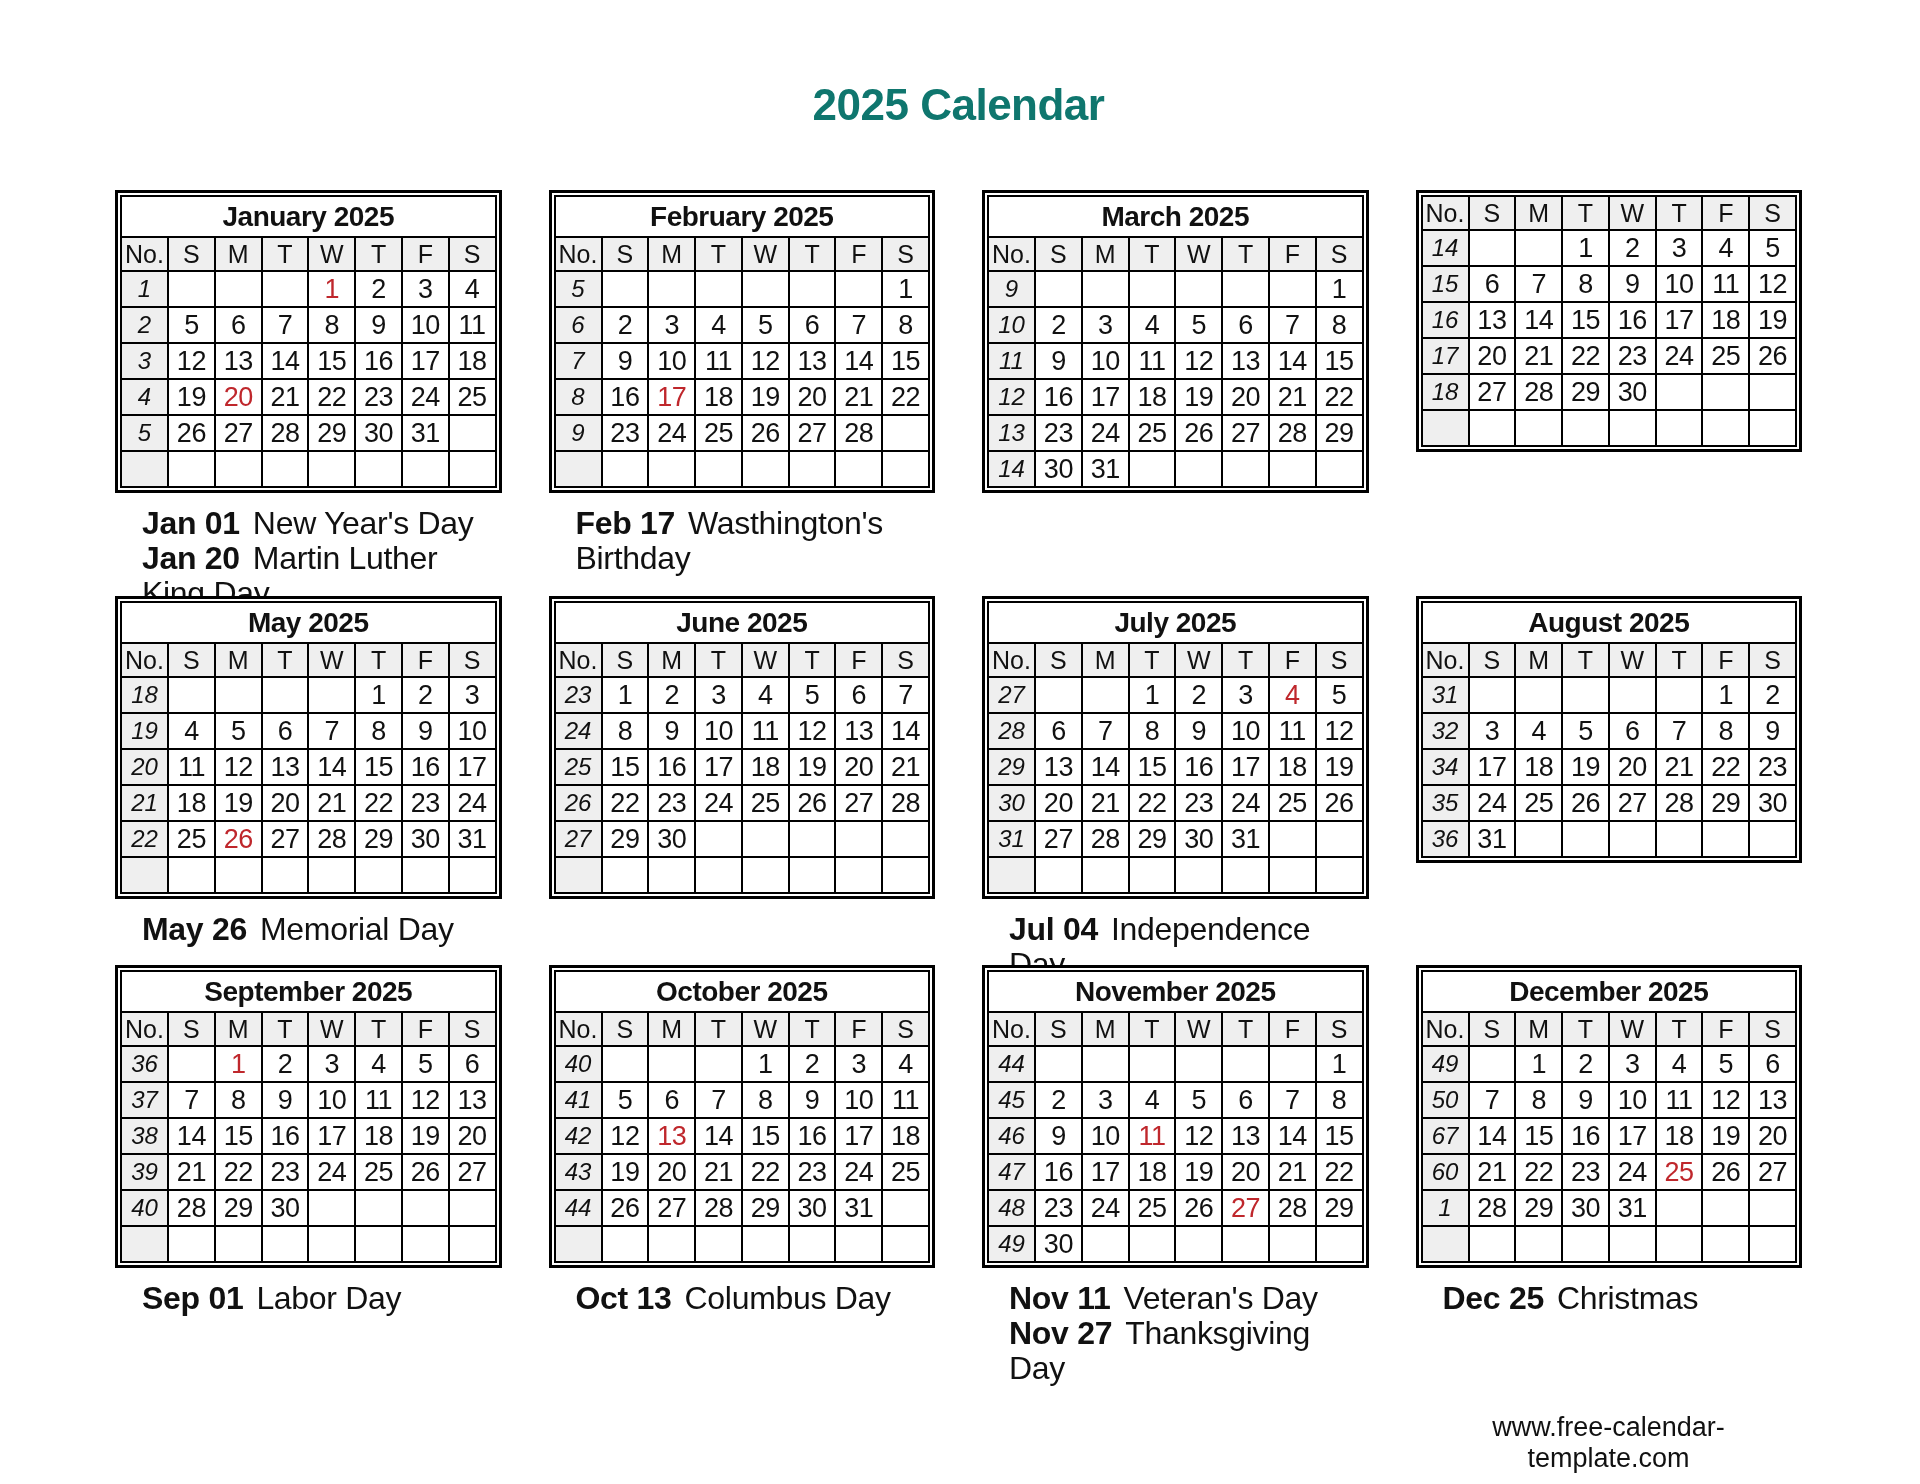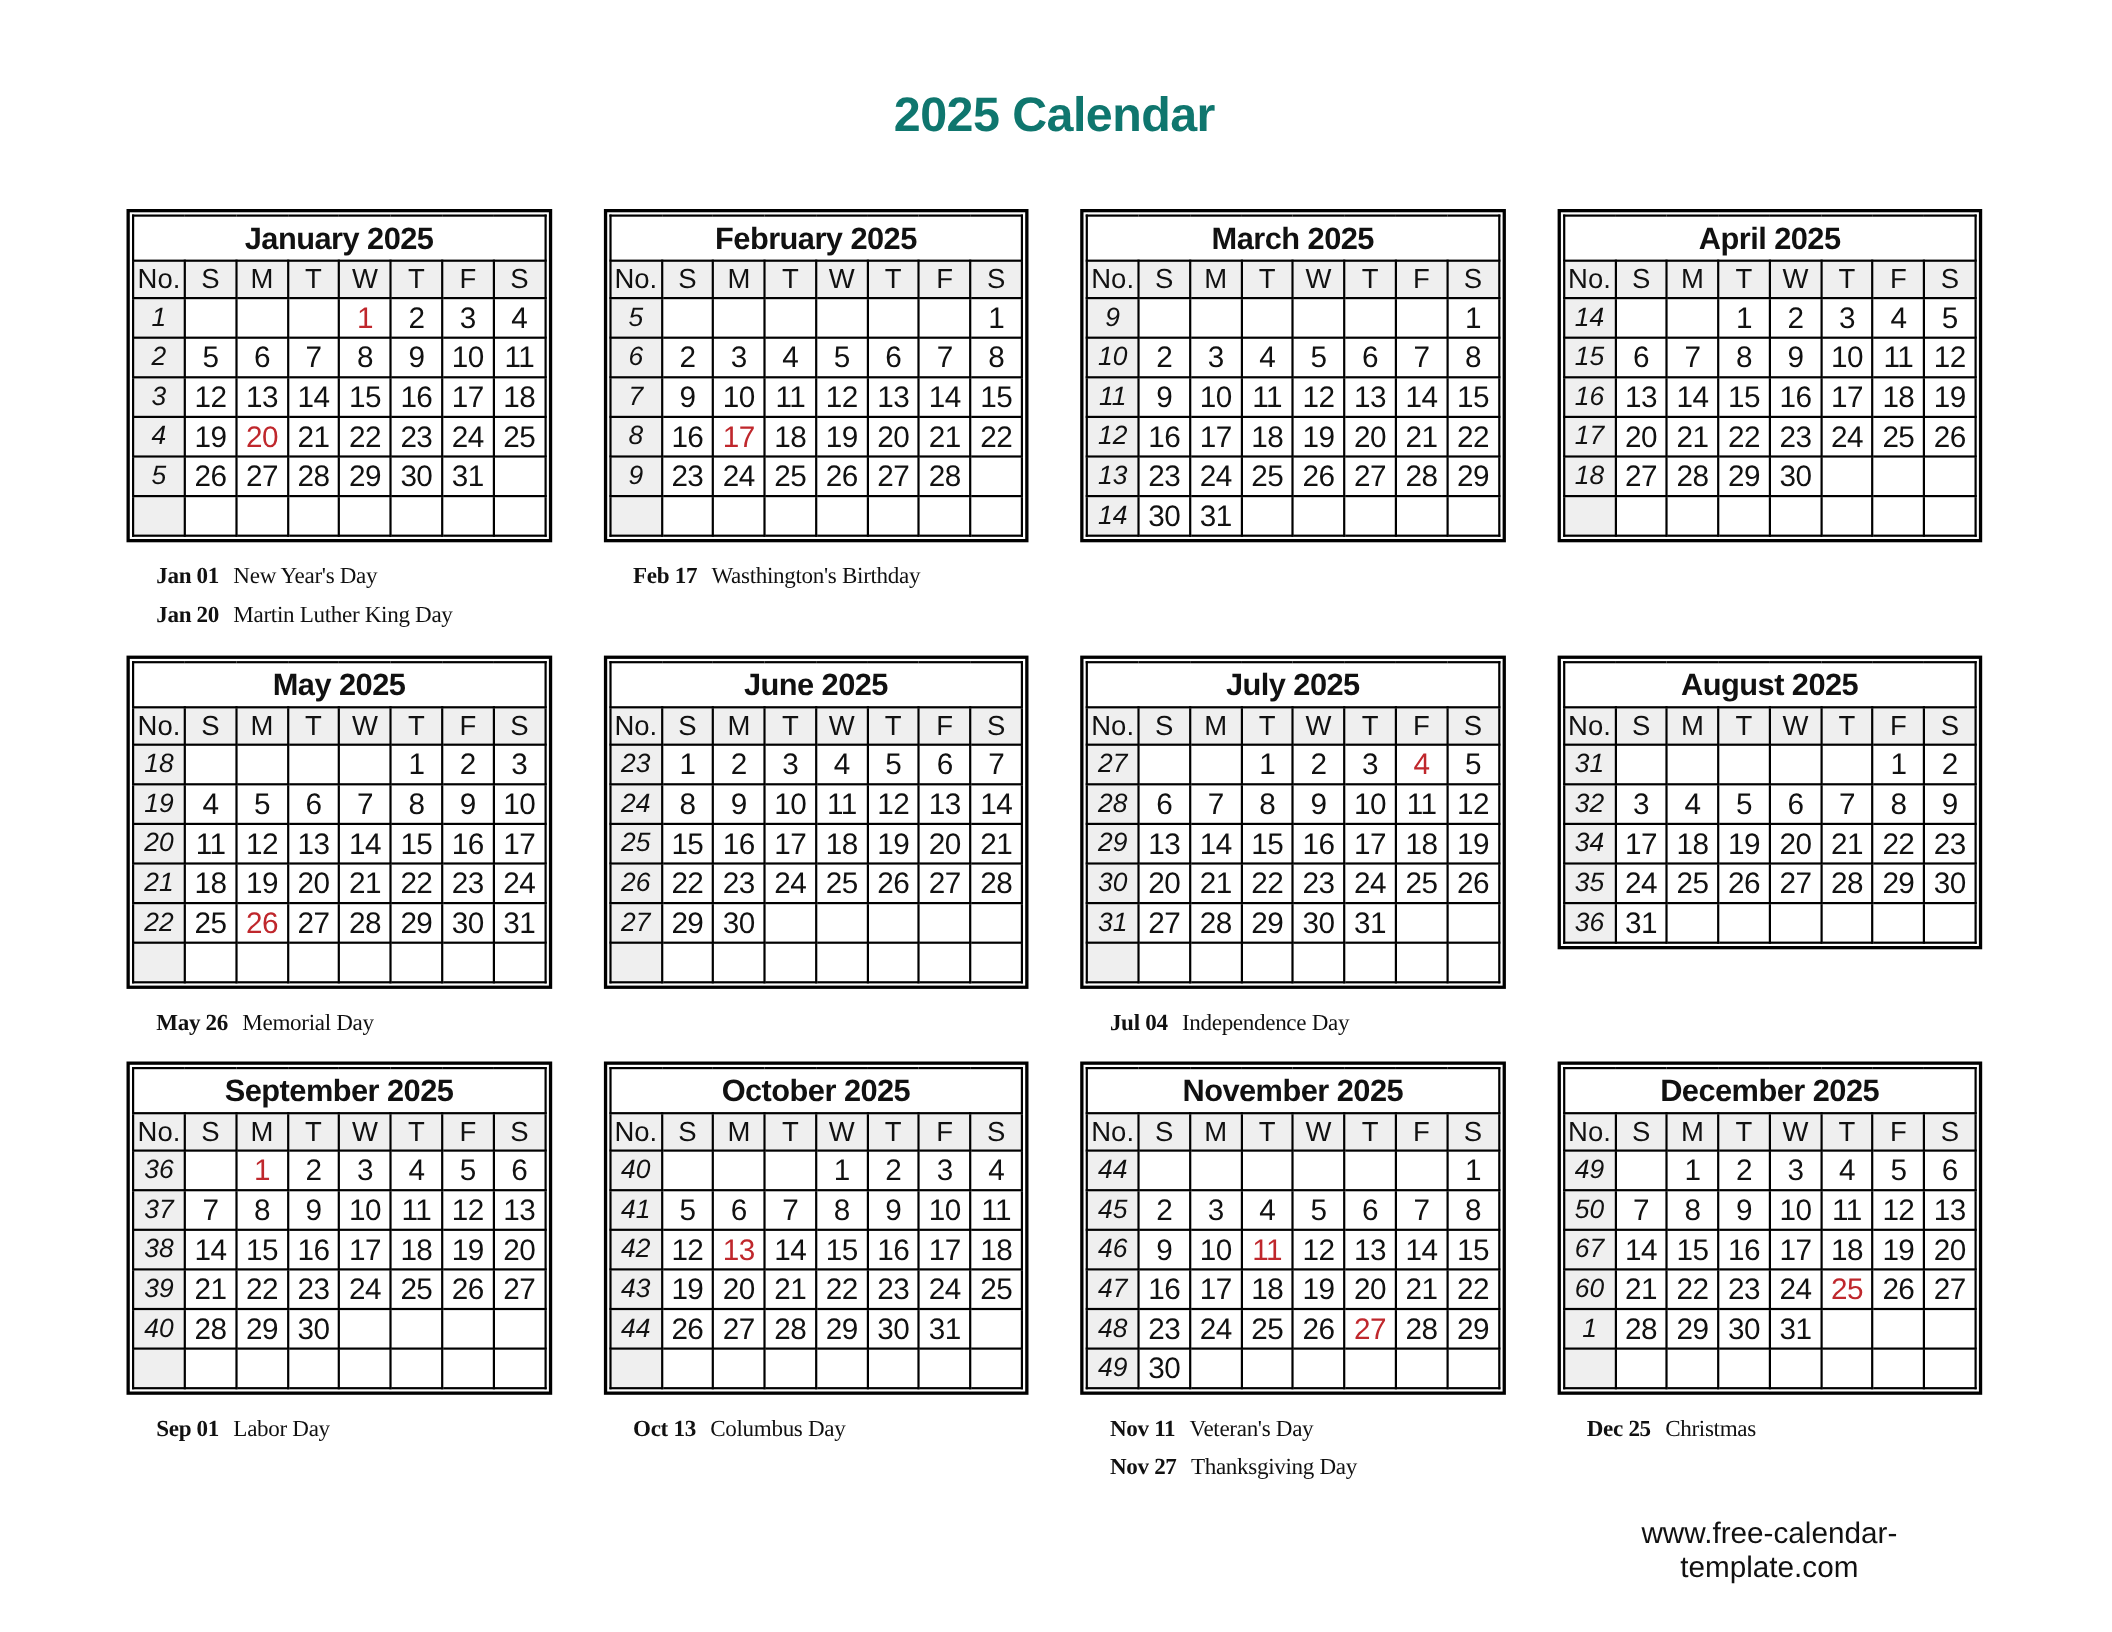--- a/index.html
+++ b/index.html
@@ -365,9 +365,6 @@
               <col span="7">
             </colgroup>
         <thead>
-          <tr>
-            <th class="month-title" colspan="8">April 2025</th>
-          </tr>
           <tr class="dow-row">
                 <th>No.</th>
                 <th>S</th>

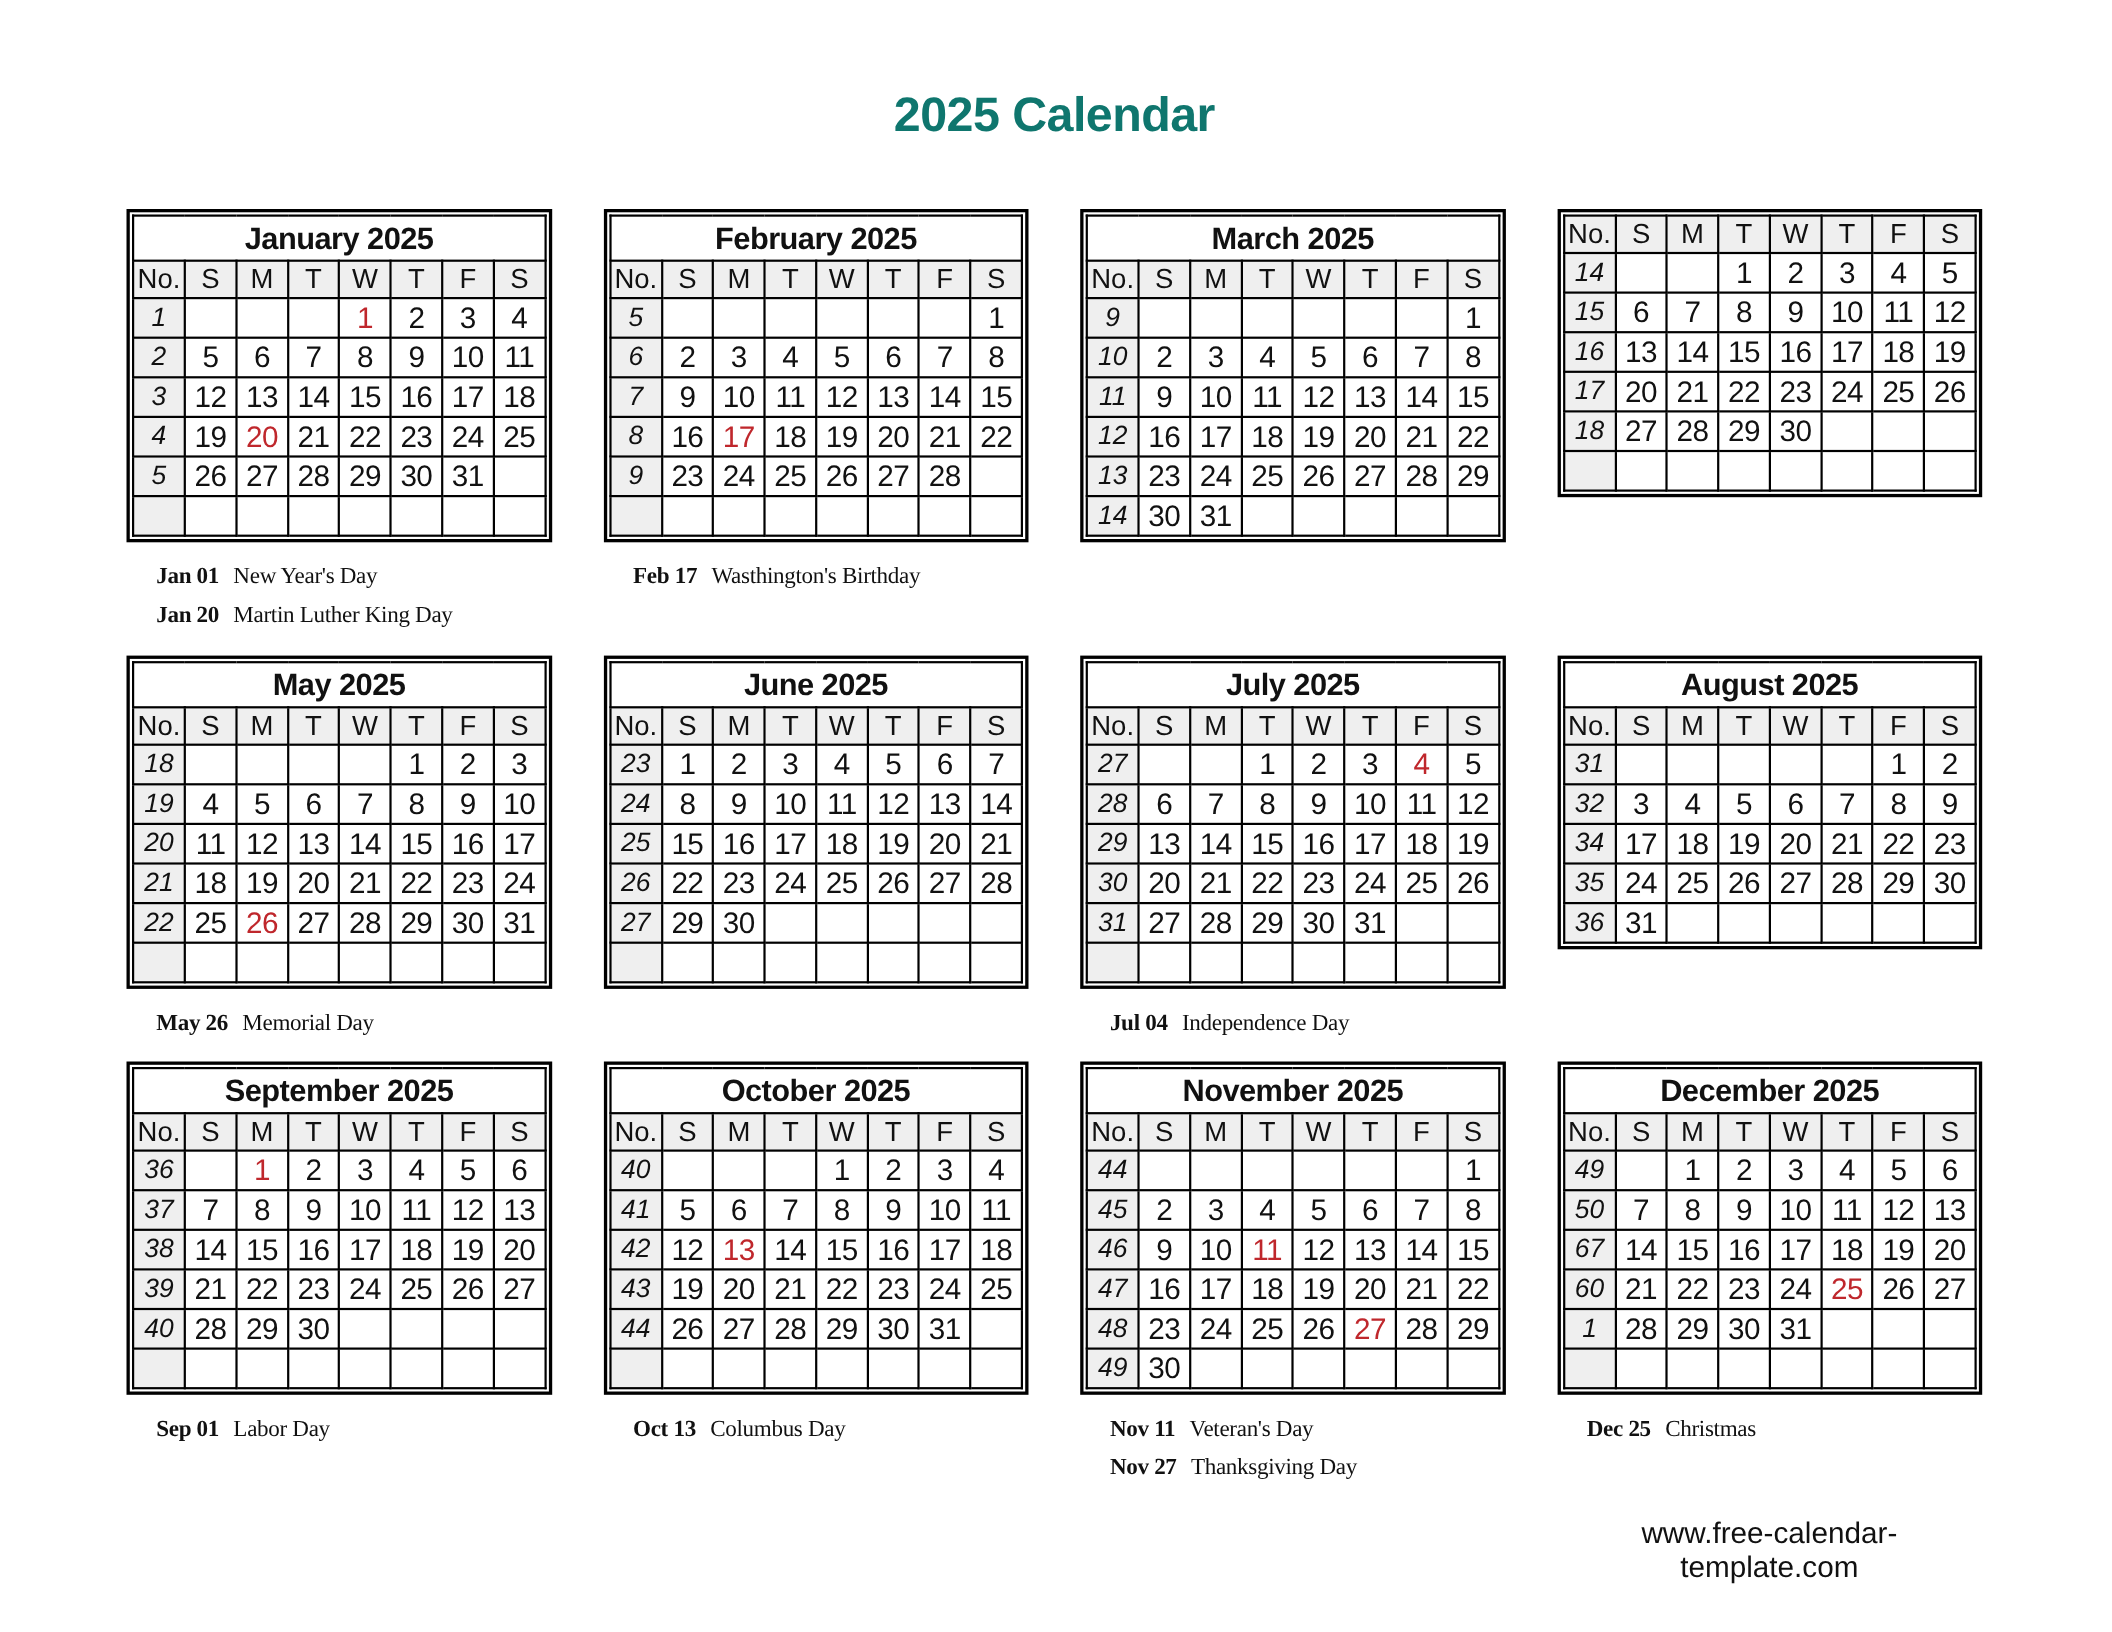--- a/index.html
+++ b/index.html
@@ -68,7 +68,7 @@
   .row1 .holidays { height: 90px; }
   .row2 .holidays { height: 53px; }
   .row3 .holidays { min-height: 72px; }
-  .holiday-line { font-size: 21px; line-height: 35px; letter-spacing: -0.3px; font-family: Liberation Serif, serif; }
+  .holiday-line { font-size: 32px; line-height: 35px; letter-spacing: -0.3px; }
   .hdate { font-weight: bold; margin-right: 13px; }
   .footer {
     width: 387px;

